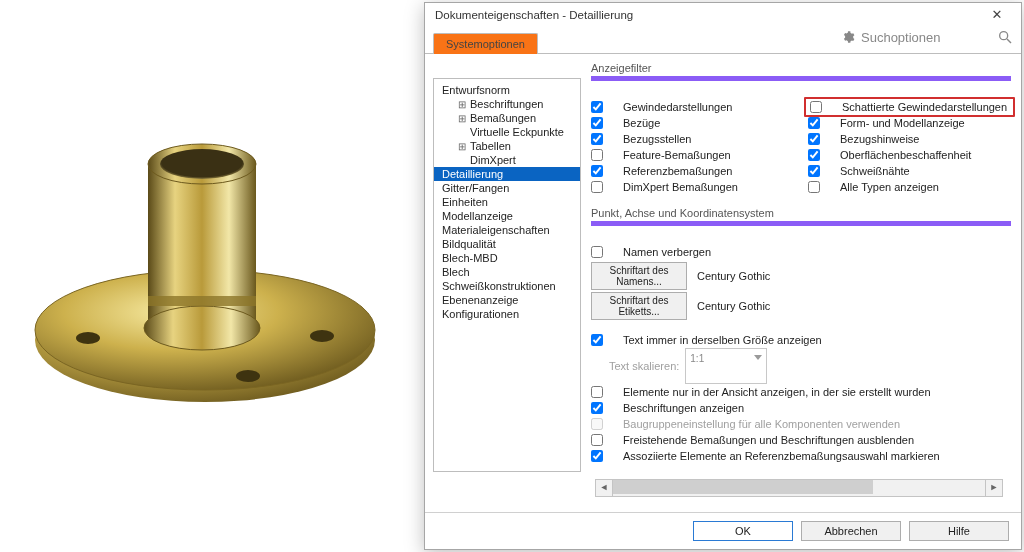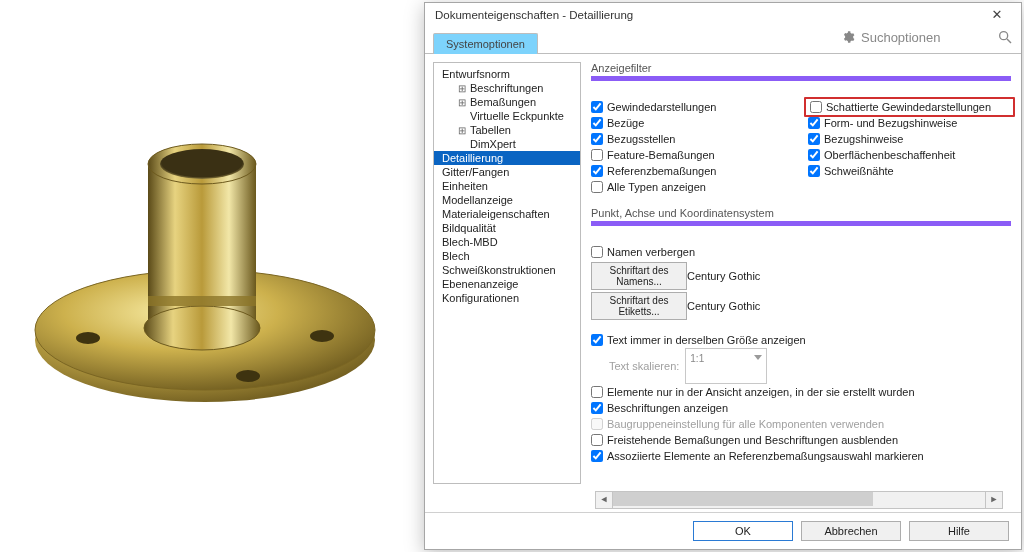--- a/index.html
+++ b/index.html
@@ -68,7 +68,7 @@
     padding: 4px 12px;
     border: 1px solid #bdbdbd;
     border-bottom: none;
-    background: #7dd3fc;
+    background: #f97316;
     border-radius: 2px 2px 0 0;
     font-size: 11px;
     color: #444;

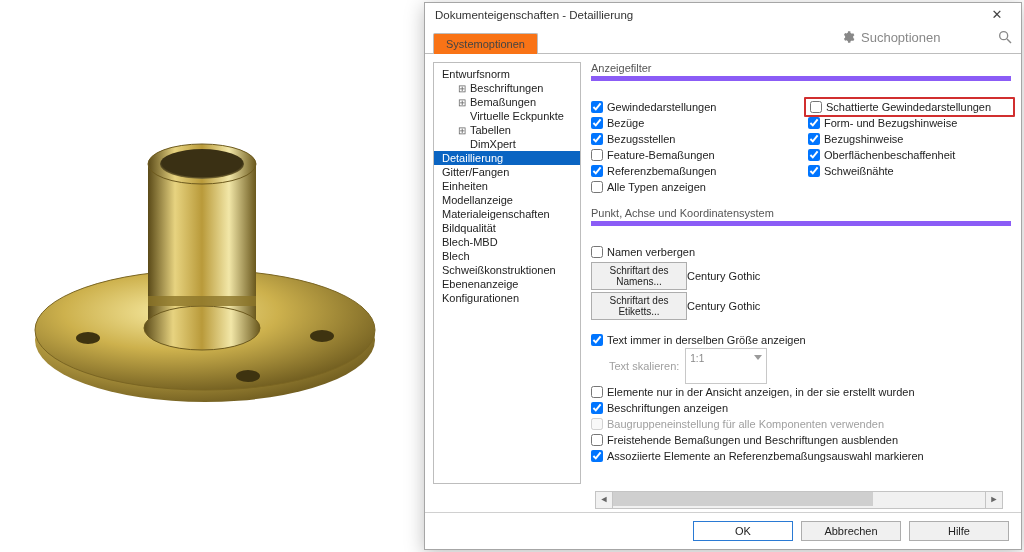--- a/index.html
+++ b/index.html
@@ -110,7 +110,7 @@
   .tree-pane {
     width: 146px;
     border: 1px solid #bdbdbd;
-    margin: 8px 0 8px 8px;
+    margin: 24px 0 8px 8px;
     overflow: auto;
     background: #ffffff;
     padding: 4px 0;

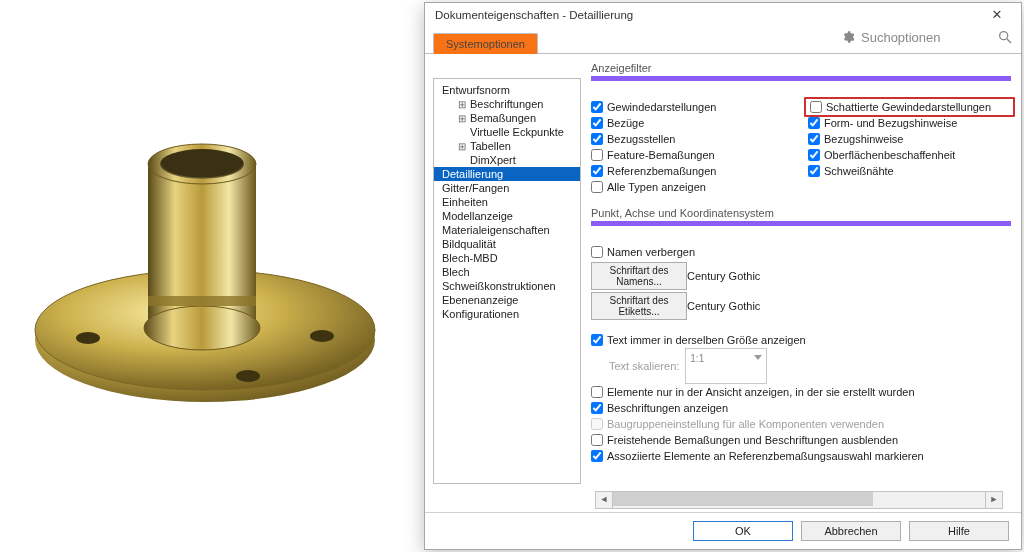--- a/index.html
+++ b/index.html
@@ -158,7 +158,7 @@
   .chk {
     display: flex;
     align-items: center;
-    gap: 4px;
+    gap: 20px;
     font-size: 11px;
     padding: 0;
     height: 16px;

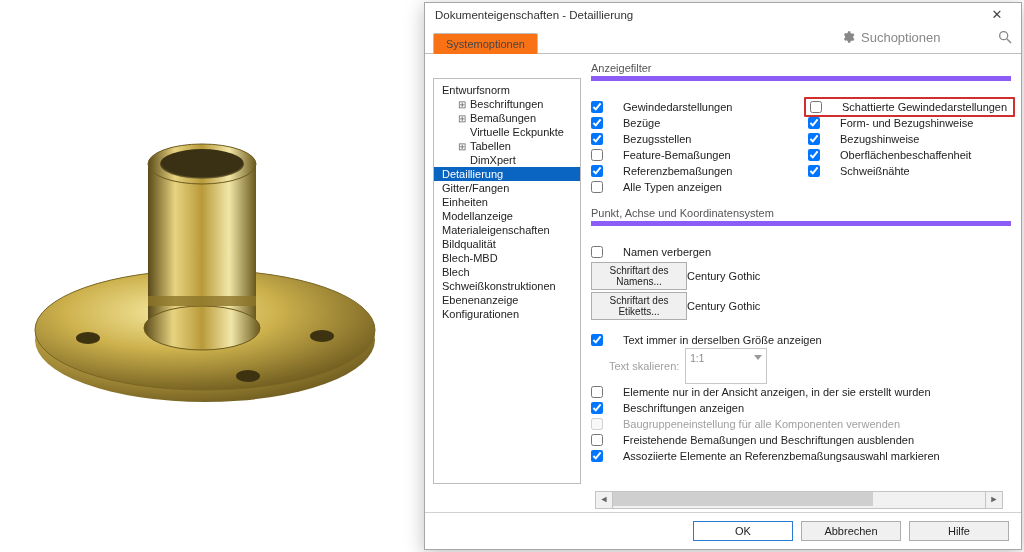--- a/index.html
+++ b/index.html
@@ -410,7 +410,7 @@
           </label>
         <label class="chk">
             <input type="checkbox" checked="" style="">
-            <span>Form- und Bezugshinweise</span>
+            <span>Form- und Modellanzeige</span>
           </label>
         <label class="chk">
             <input type="checkbox" checked="" style="">

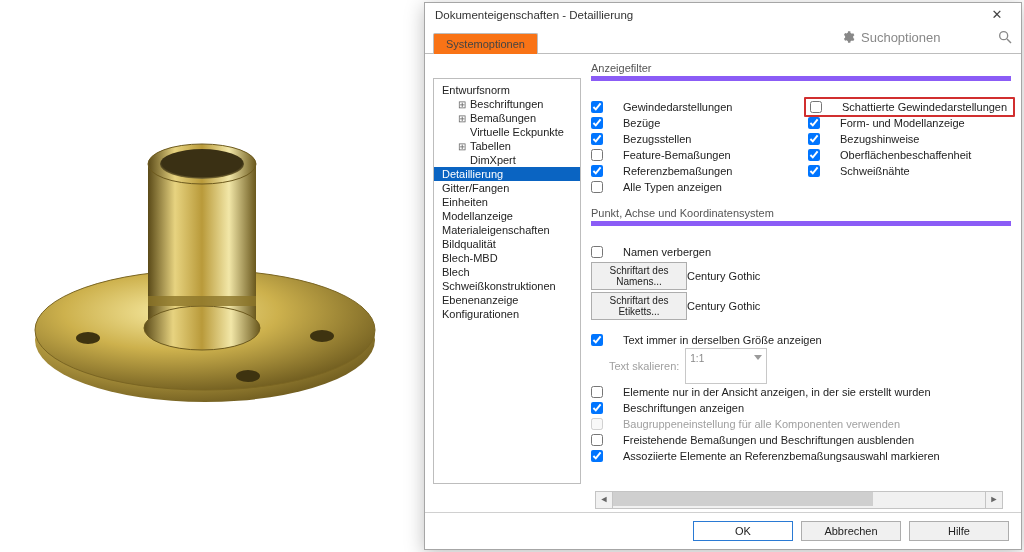--- a/index.html
+++ b/index.html
@@ -438,6 +438,10 @@
           </label>
         <label class="chk">
             <input type="checkbox" style="">
+            <span>DimXpert Bemaßungen</span>
+          </label>
+        <label class="chk">
+            <input type="checkbox" style="">
             <span>Alle Typen anzeigen</span>
           </label>
       </div>

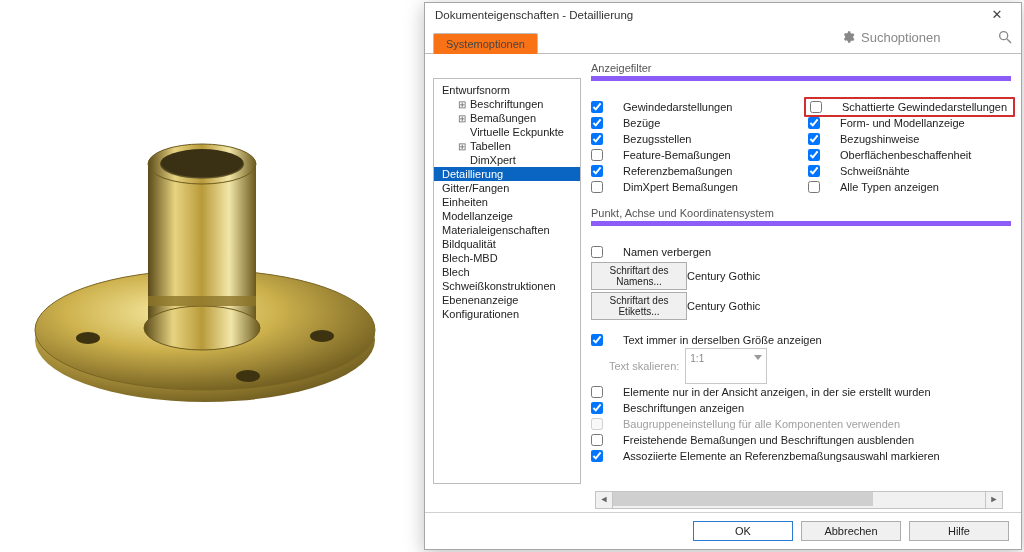--- a/index.html
+++ b/index.html
@@ -174,6 +174,7 @@
   .font-row {
     display: flex;
     align-items: center;
+    gap: 10px;
     margin: 2px 0;
   }
   .btn-small {

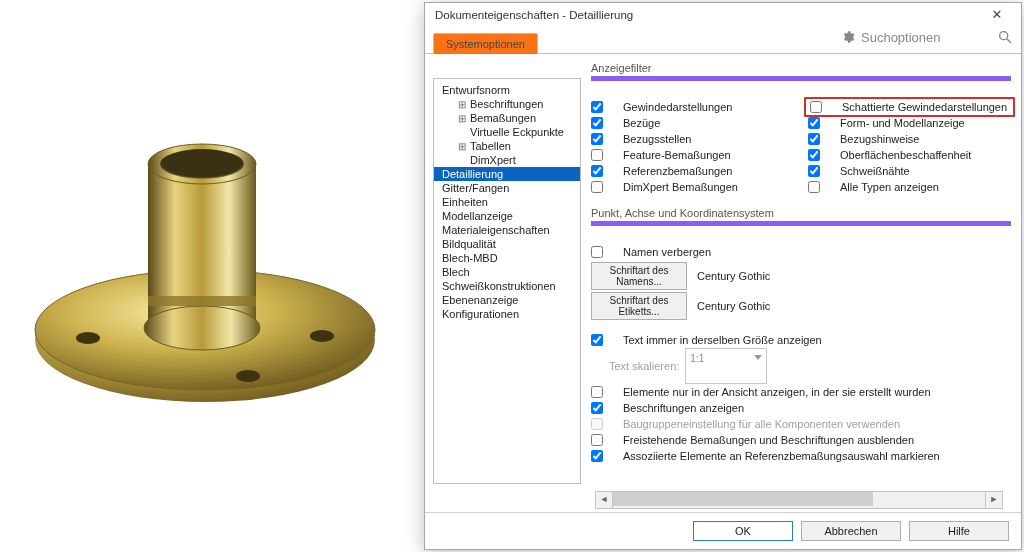--- a/index.html
+++ b/index.html
@@ -253,6 +253,7 @@
     justify-content: flex-end;
     gap: 8px;
     padding: 8px 12px;
+    margin-top: 12px;
   }
   .dlg-btn {
     min-width: 70px;

